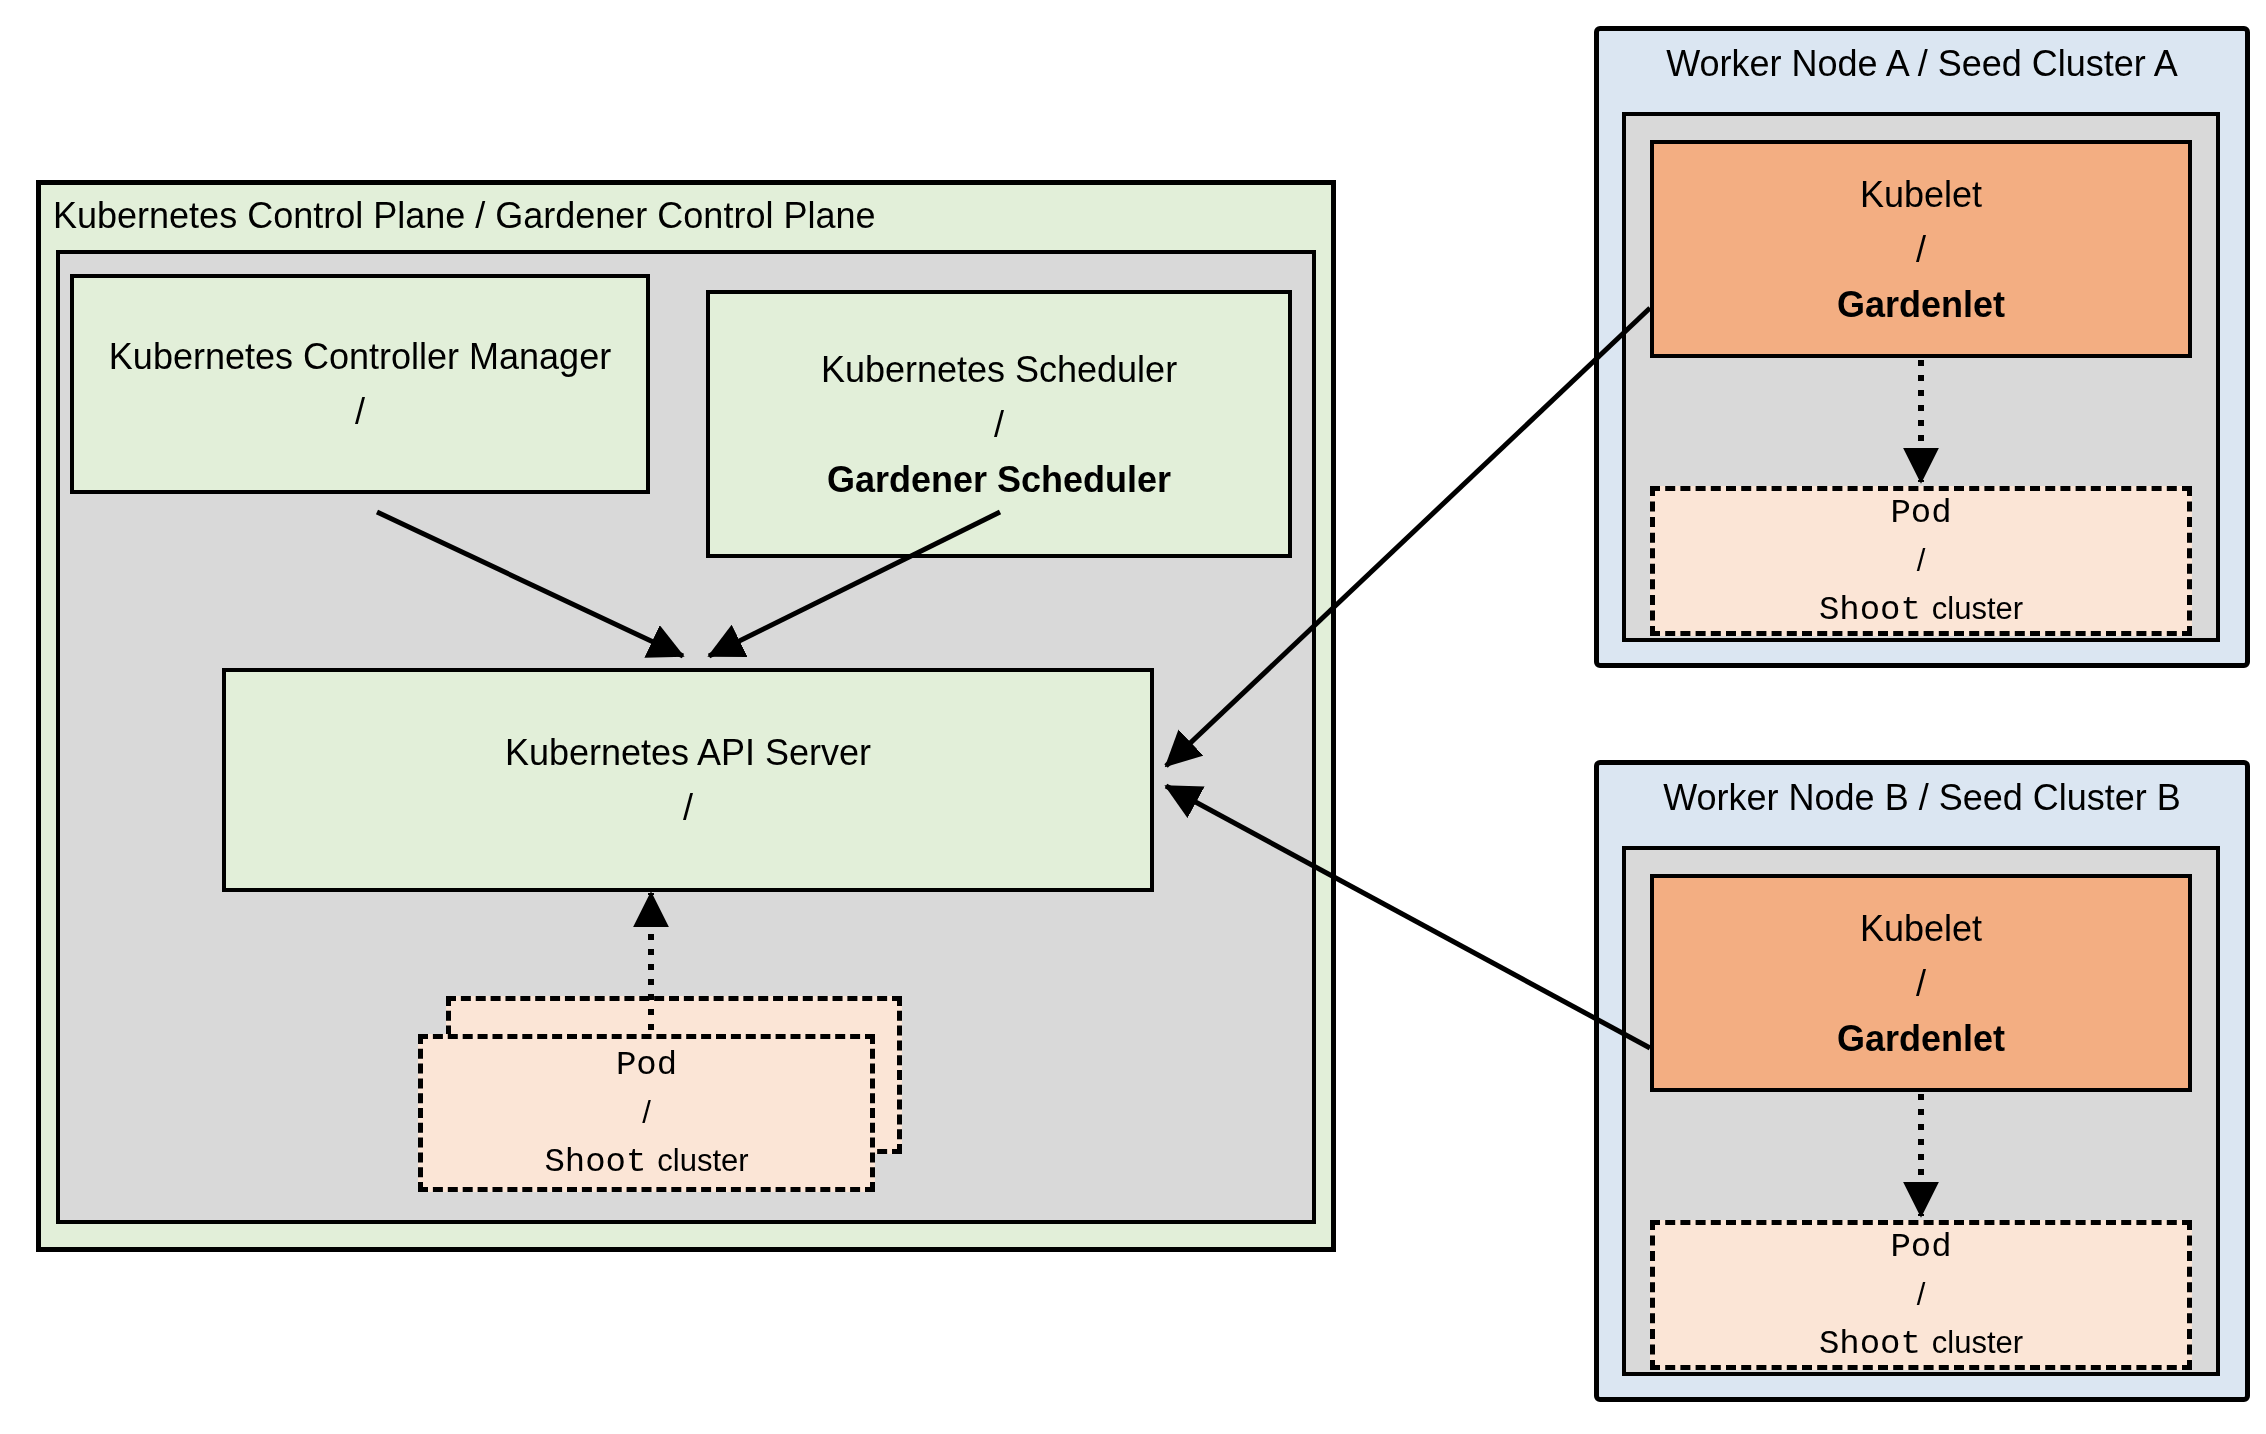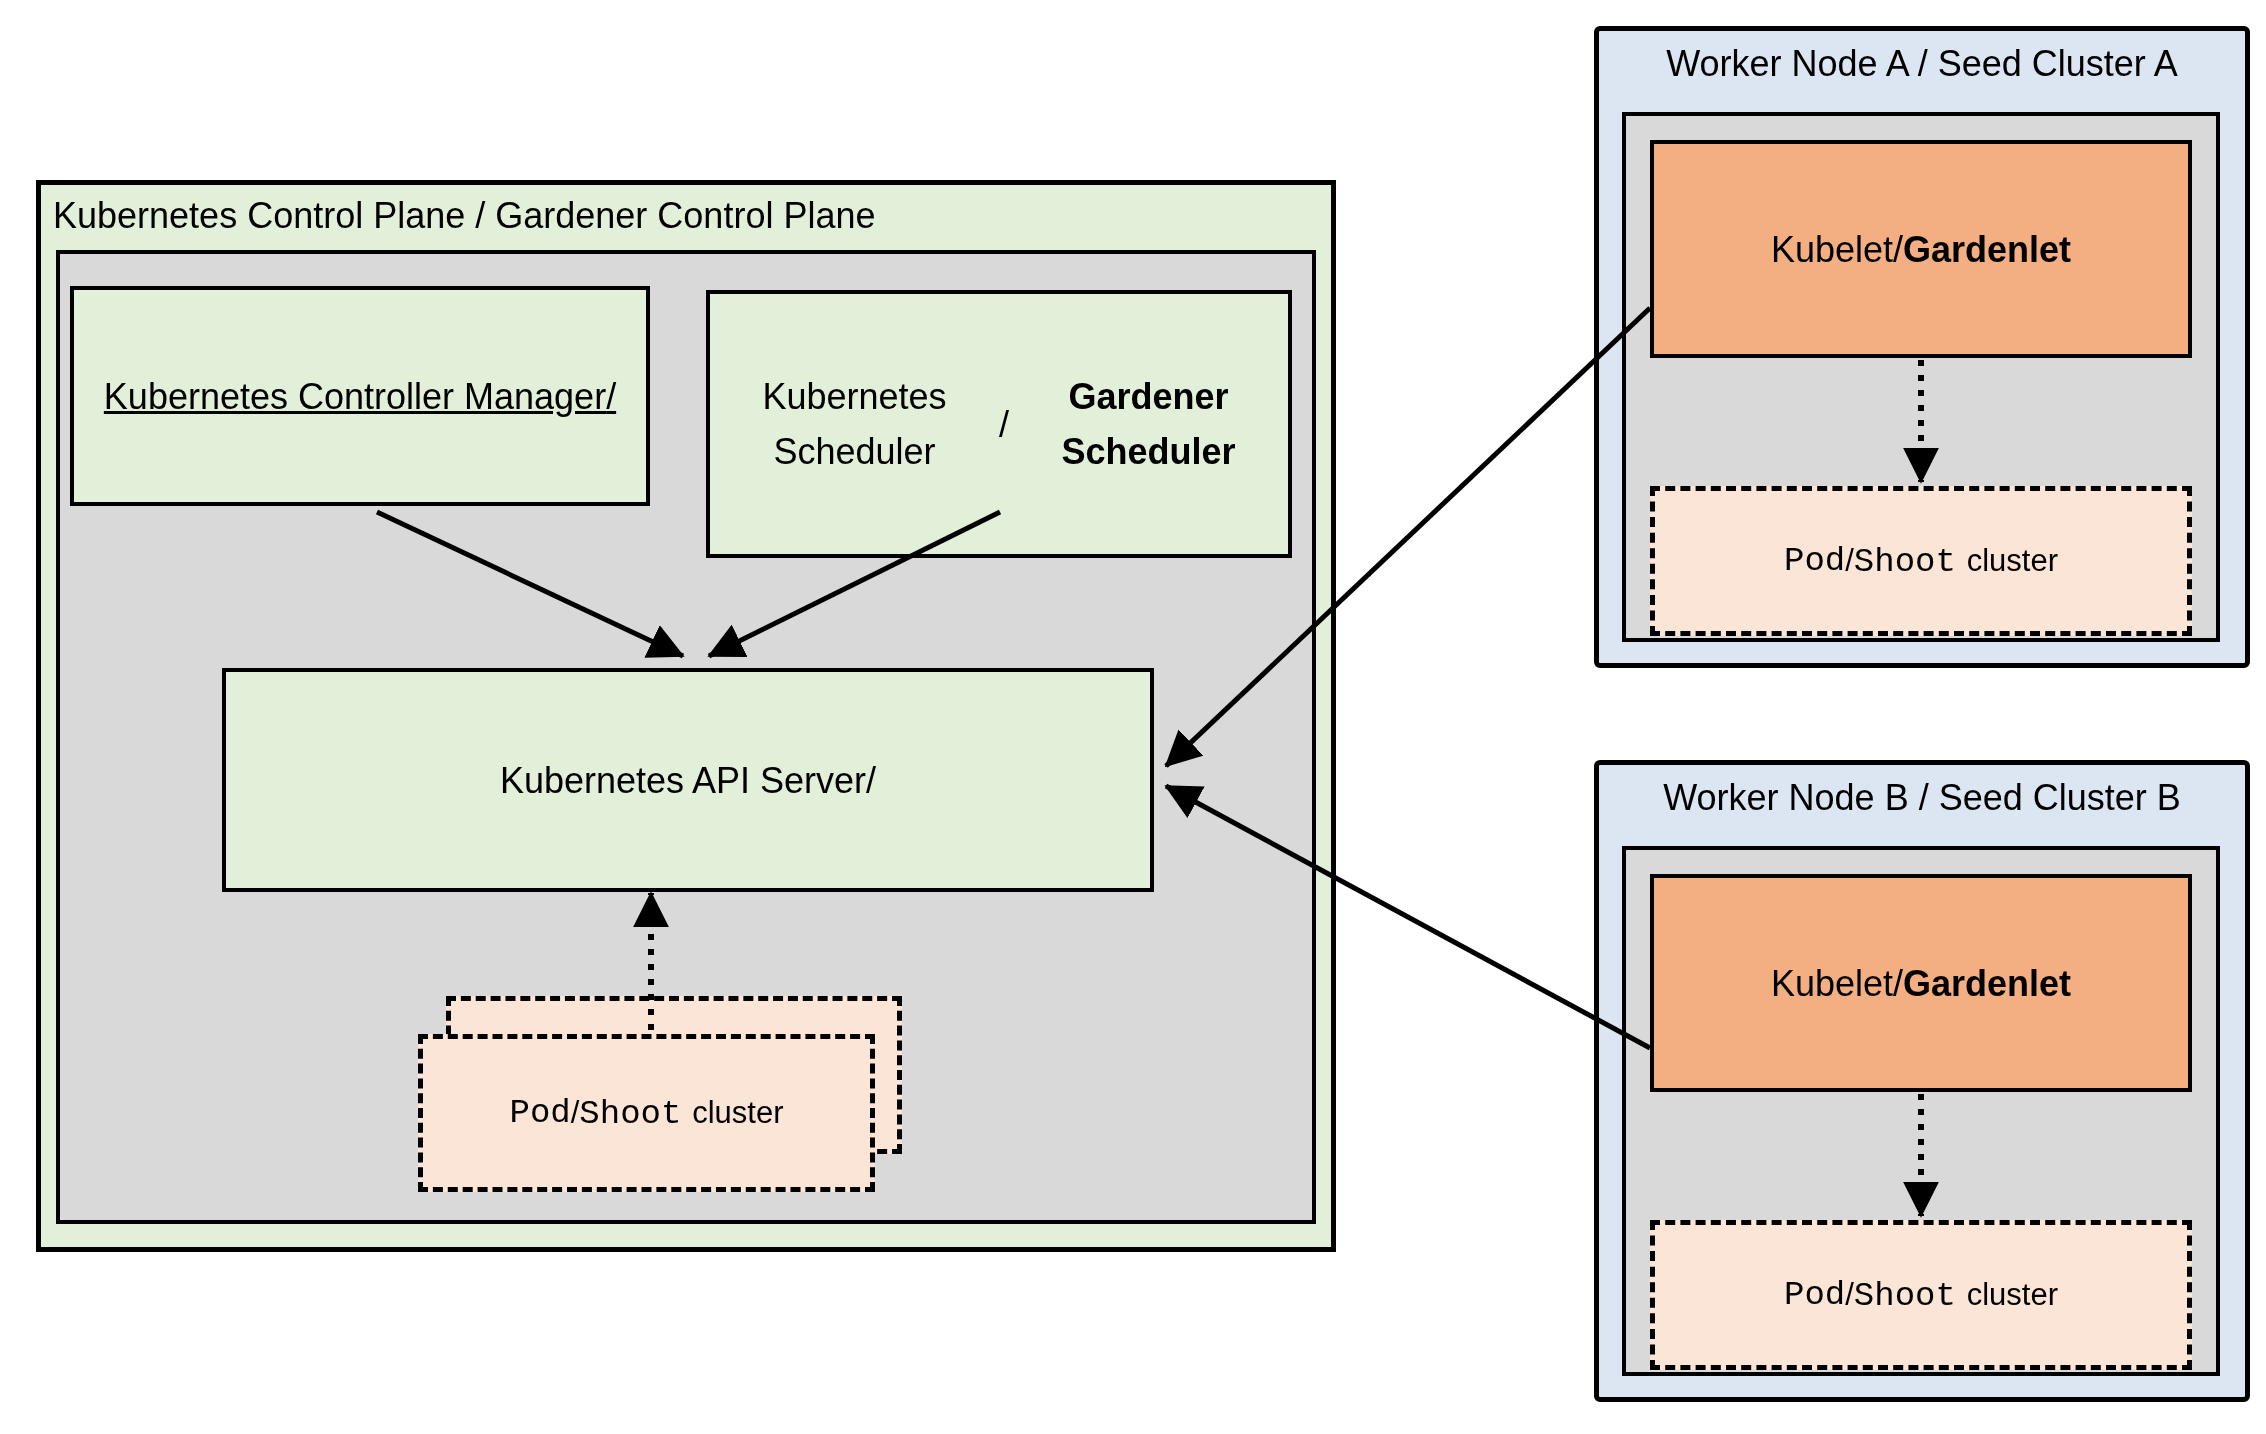--- a/index.html
+++ b/index.html
@@ -21,7 +21,7 @@
   .peach{background:var(--peach,#fbe5d6);}
   .dashed{border:5px dashed var(--line,#000);}
   .label{
-    display:flex;flex-direction:row;justify-content:center;align-items:center;
+    display:flex;flex-direction:column;justify-content:center;align-items:center;
     text-align:center;font-size:36px;line-height:55px;
   }
   .bold{font-weight:bold;}

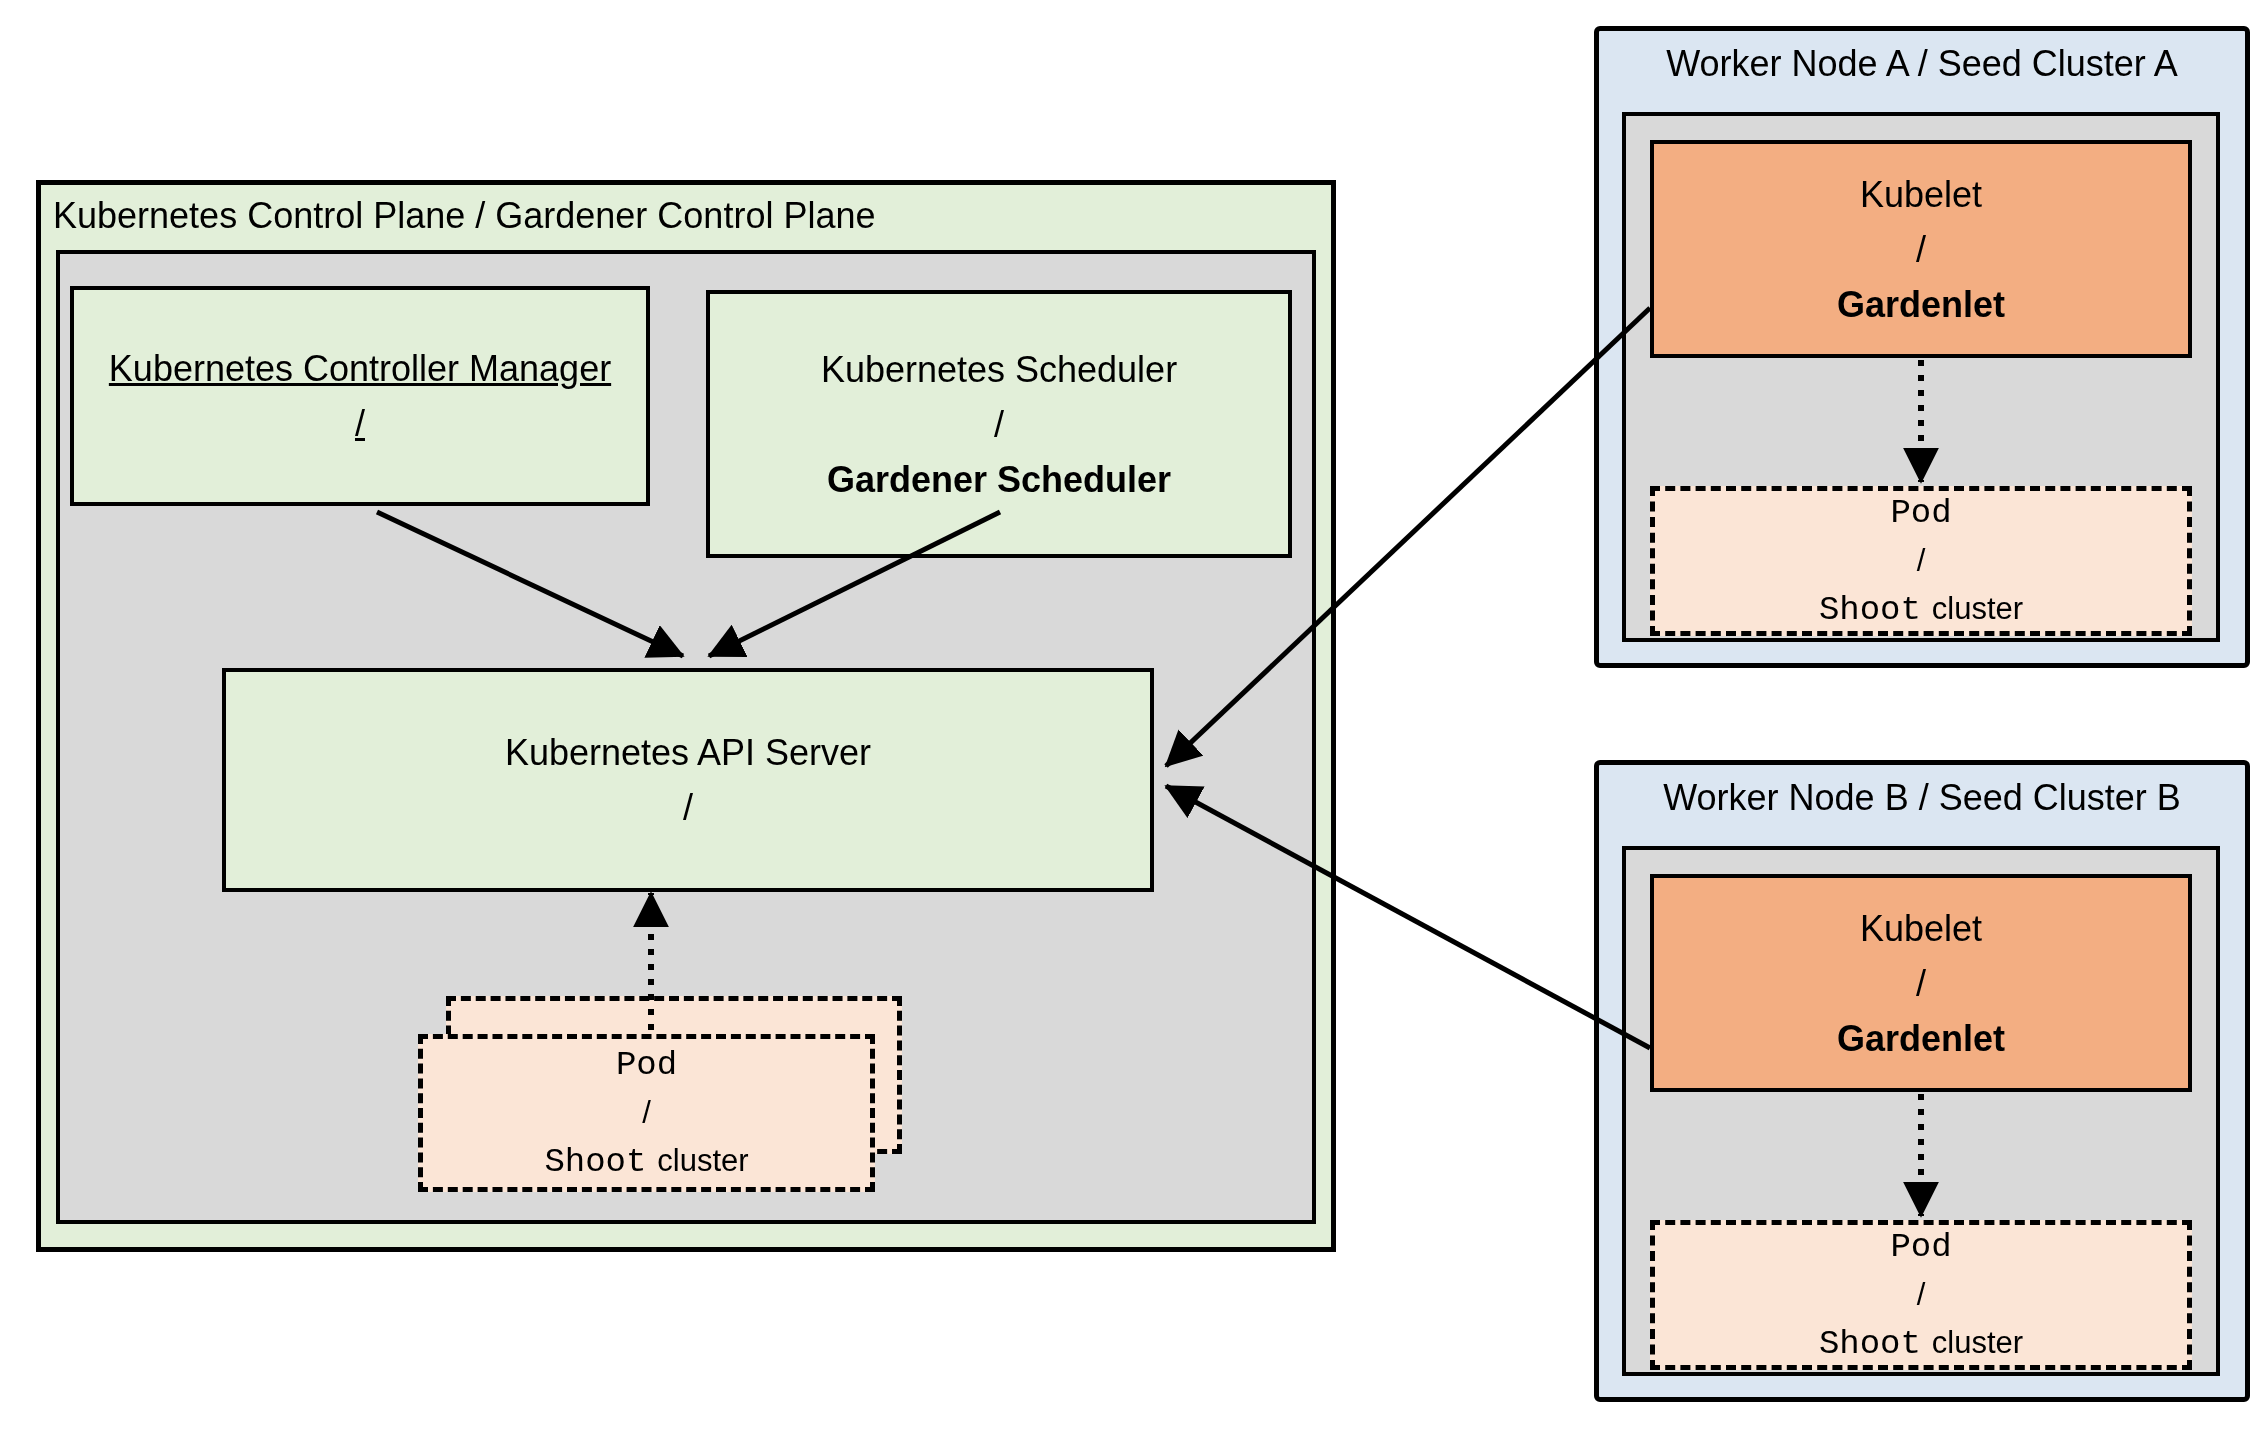--- a/index.html
+++ b/index.html
@@ -43,7 +43,7 @@
 
     <div class="abs box gray" style="left:15px;top:65px;width:1260px;height:974px;">
 
-      <div class="abs box green label" style="left:10px;top:32px;width:580px;height:220px;text-decoration:underline;">
+      <div class="abs box green label" style="left:10px;top:20px;width:580px;height:220px;">
         <div>Kubernetes Controller Manager</div>
         <div>/</div>
       </div>

